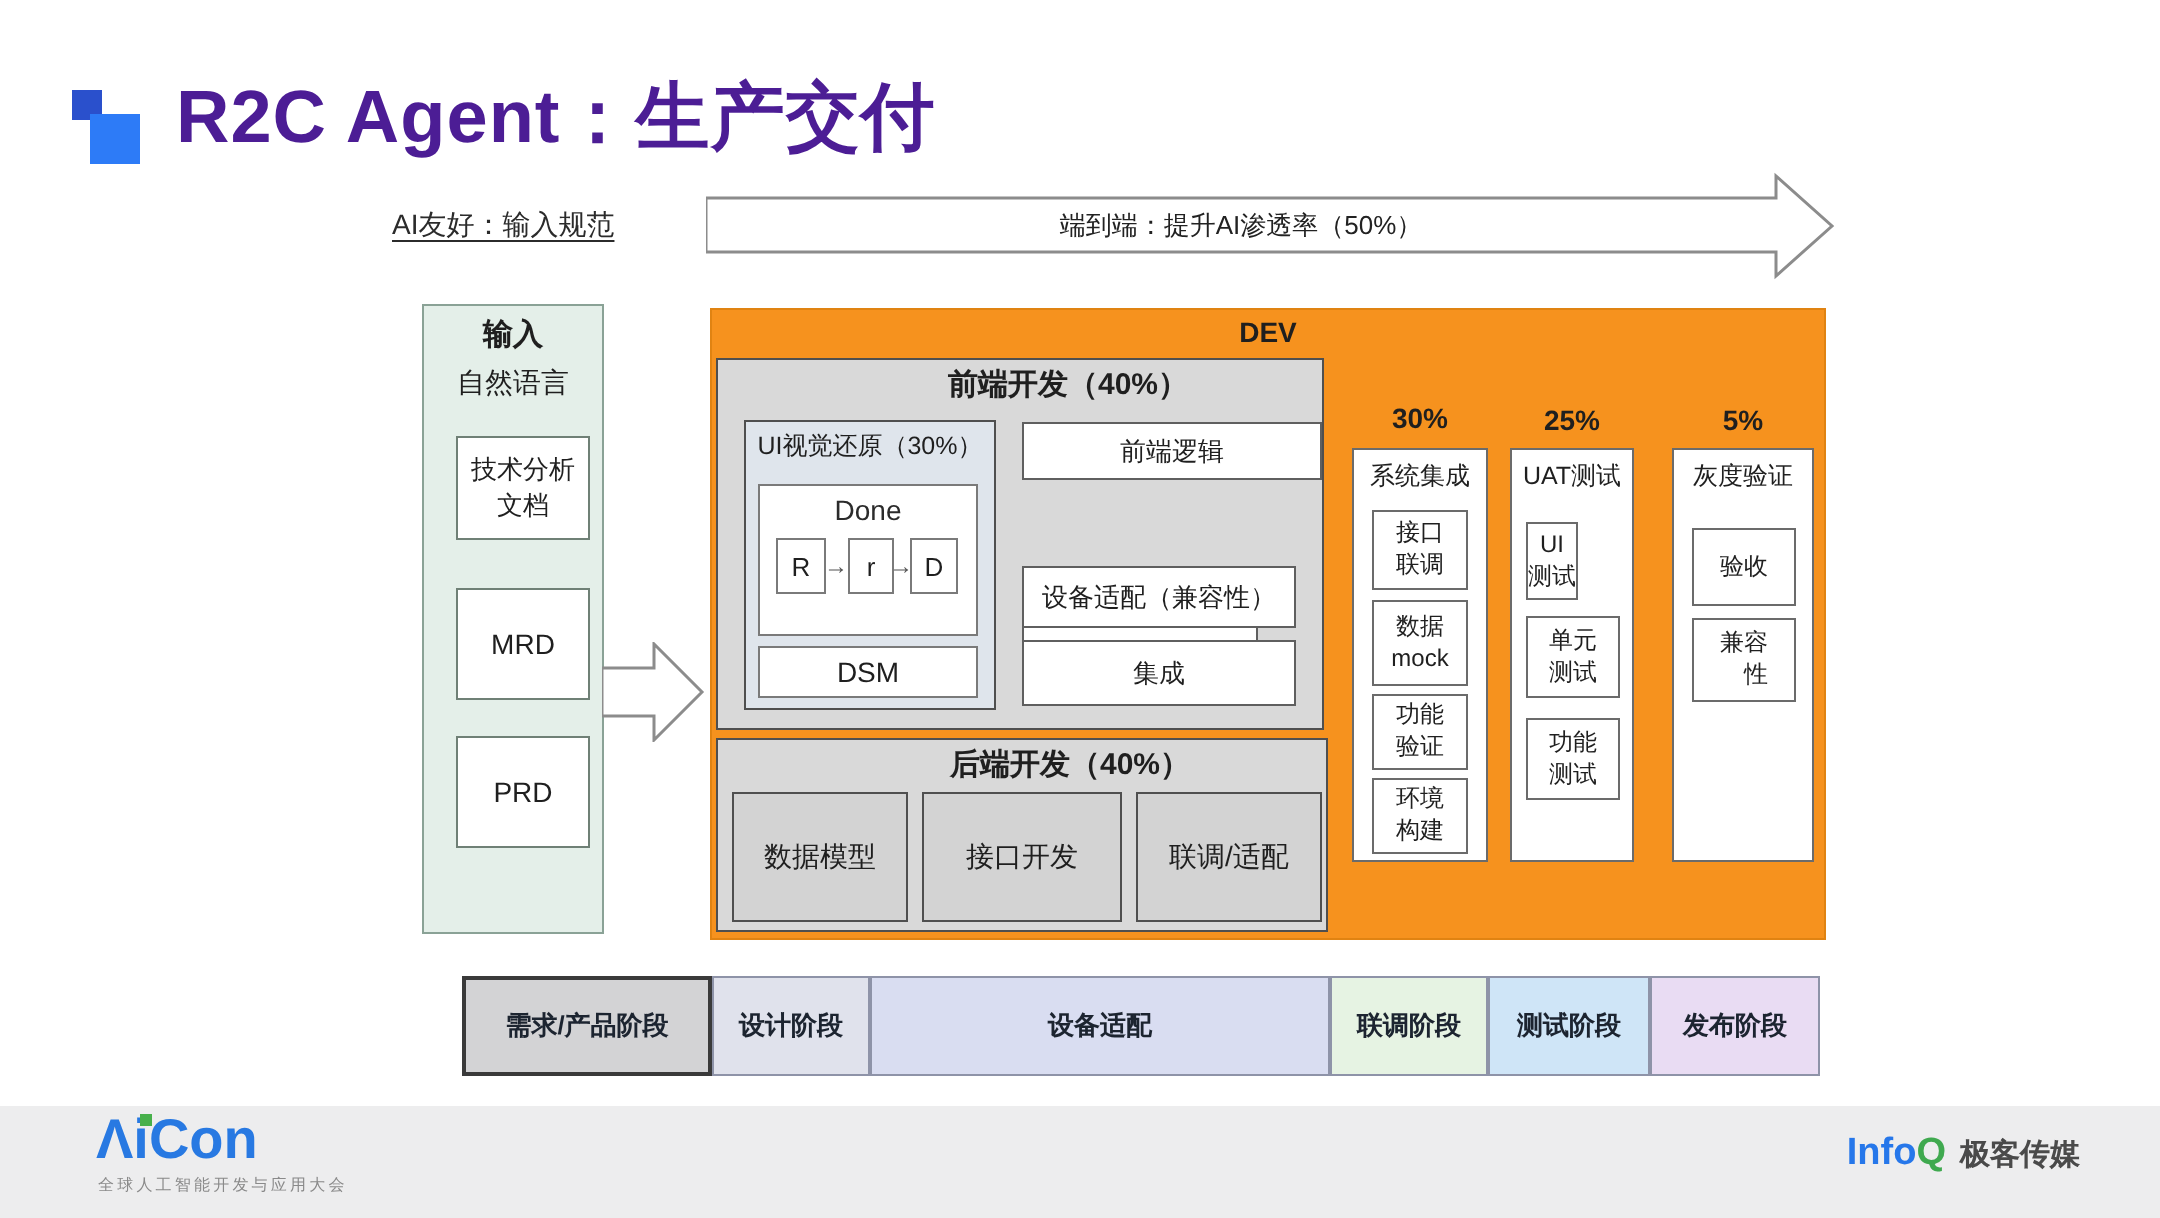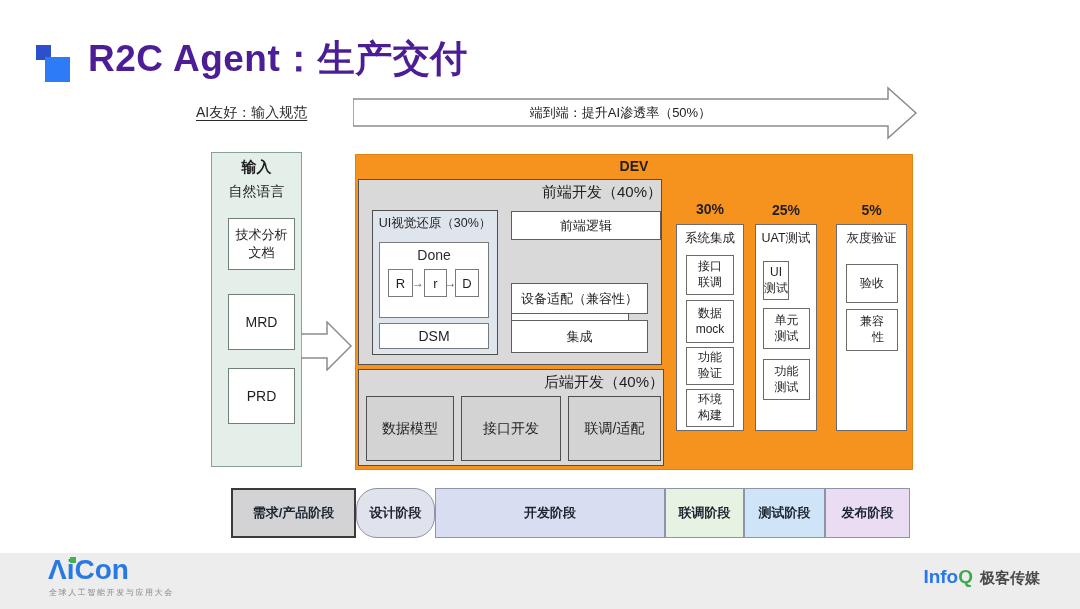--- a/index.html
+++ b/index.html
@@ -23,7 +23,7 @@
   .panel{border:1px solid #4f4f4f;background:#d9d9d9;}
   .wbox{border:1px solid #5f5f5f;background:#ffffff;color:#1f1f1f;}
   .gbox{border:1px solid #4f4f4f;background:#d3d3d3;color:#1f1f1f;}
-  .sec-title{color:#1f1f1f;font-size:15px;font-weight:400;text-align:right;padding-left:48px;}
+  .sec-title{color:#1f1f1f;font-size:15px;font-weight:700;text-align:center;padding-left:48px;}
   .small-title{color:#1f1f1f;font-size:12.5px;font-weight:500;text-align:center;}
   .pct{color:#1f1f1f;font-size:14px;font-weight:700;text-align:center;}
   .step-arrow{color:#555;font-size:12px;}

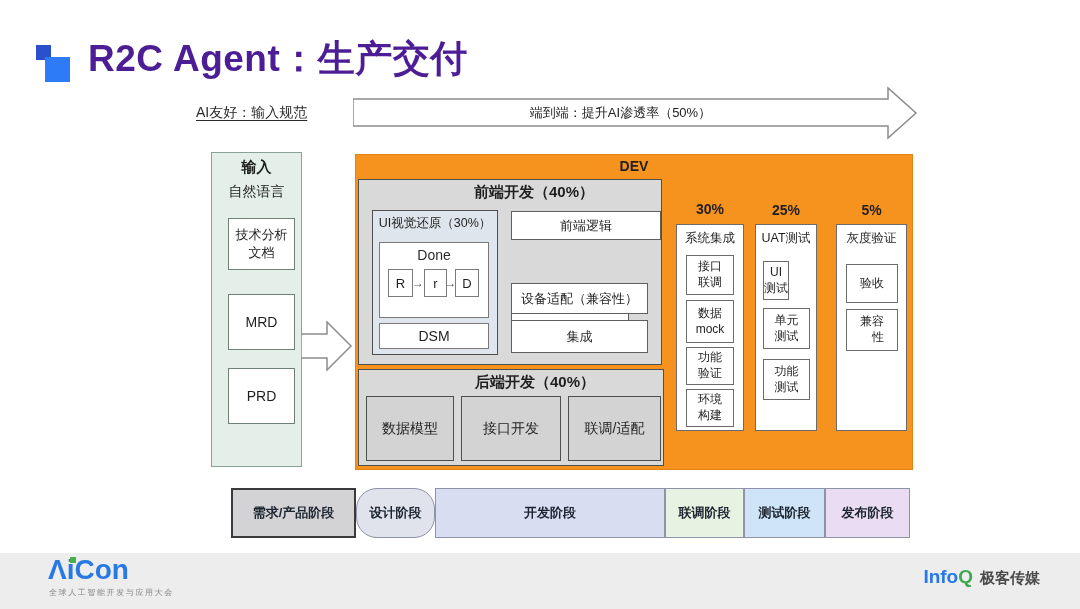--- a/index.html
+++ b/index.html
@@ -40,7 +40,7 @@
     display:flex;align-items:center;justify-content:center;
     font-size:13px;font-weight:600;color:#1c2430;}
   .phase-seg:nth-child(1){width:125px;border:2px solid #3a3a3a;}
-  .phase-seg:nth-child(2){width:79px;border-radius:21px;}
+  .phase-seg:nth-child(2){width:79px;}
   .phase-seg:nth-child(3){width:230px;}
   .phase-seg:nth-child(4){width:79px;}
   .phase-seg:nth-child(5){width:81px;}

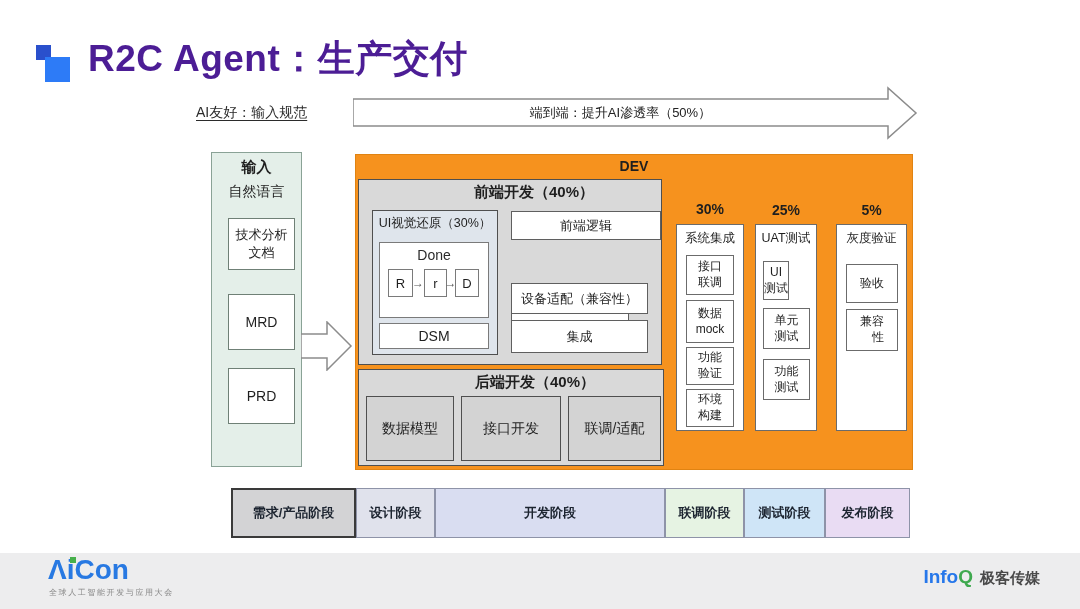--- a/index.html
+++ b/index.html
@@ -144,7 +144,7 @@
   <div class="abs phase-bar">
     <div class="phase-seg" style="background-color: rgb(211, 211, 213);">需求/产品阶段</div>
     <div class="phase-seg" style="background-color: rgb(224, 226, 236);">设计阶段</div>
-    <div class="phase-seg" style="background-color: rgb(217, 221, 241);">开发阶段</div>
+    <div class="phase-seg" style="background-color: rgb(217, 221, 241);">设备适配</div>
     <div class="phase-seg" style="background-color: rgb(230, 243, 227);">联调阶段</div>
     <div class="phase-seg" style="background-color: rgb(207, 229, 247);">测试阶段</div>
     <div class="phase-seg" style="background-color: rgb(233, 220, 243);">发布阶段</div>

